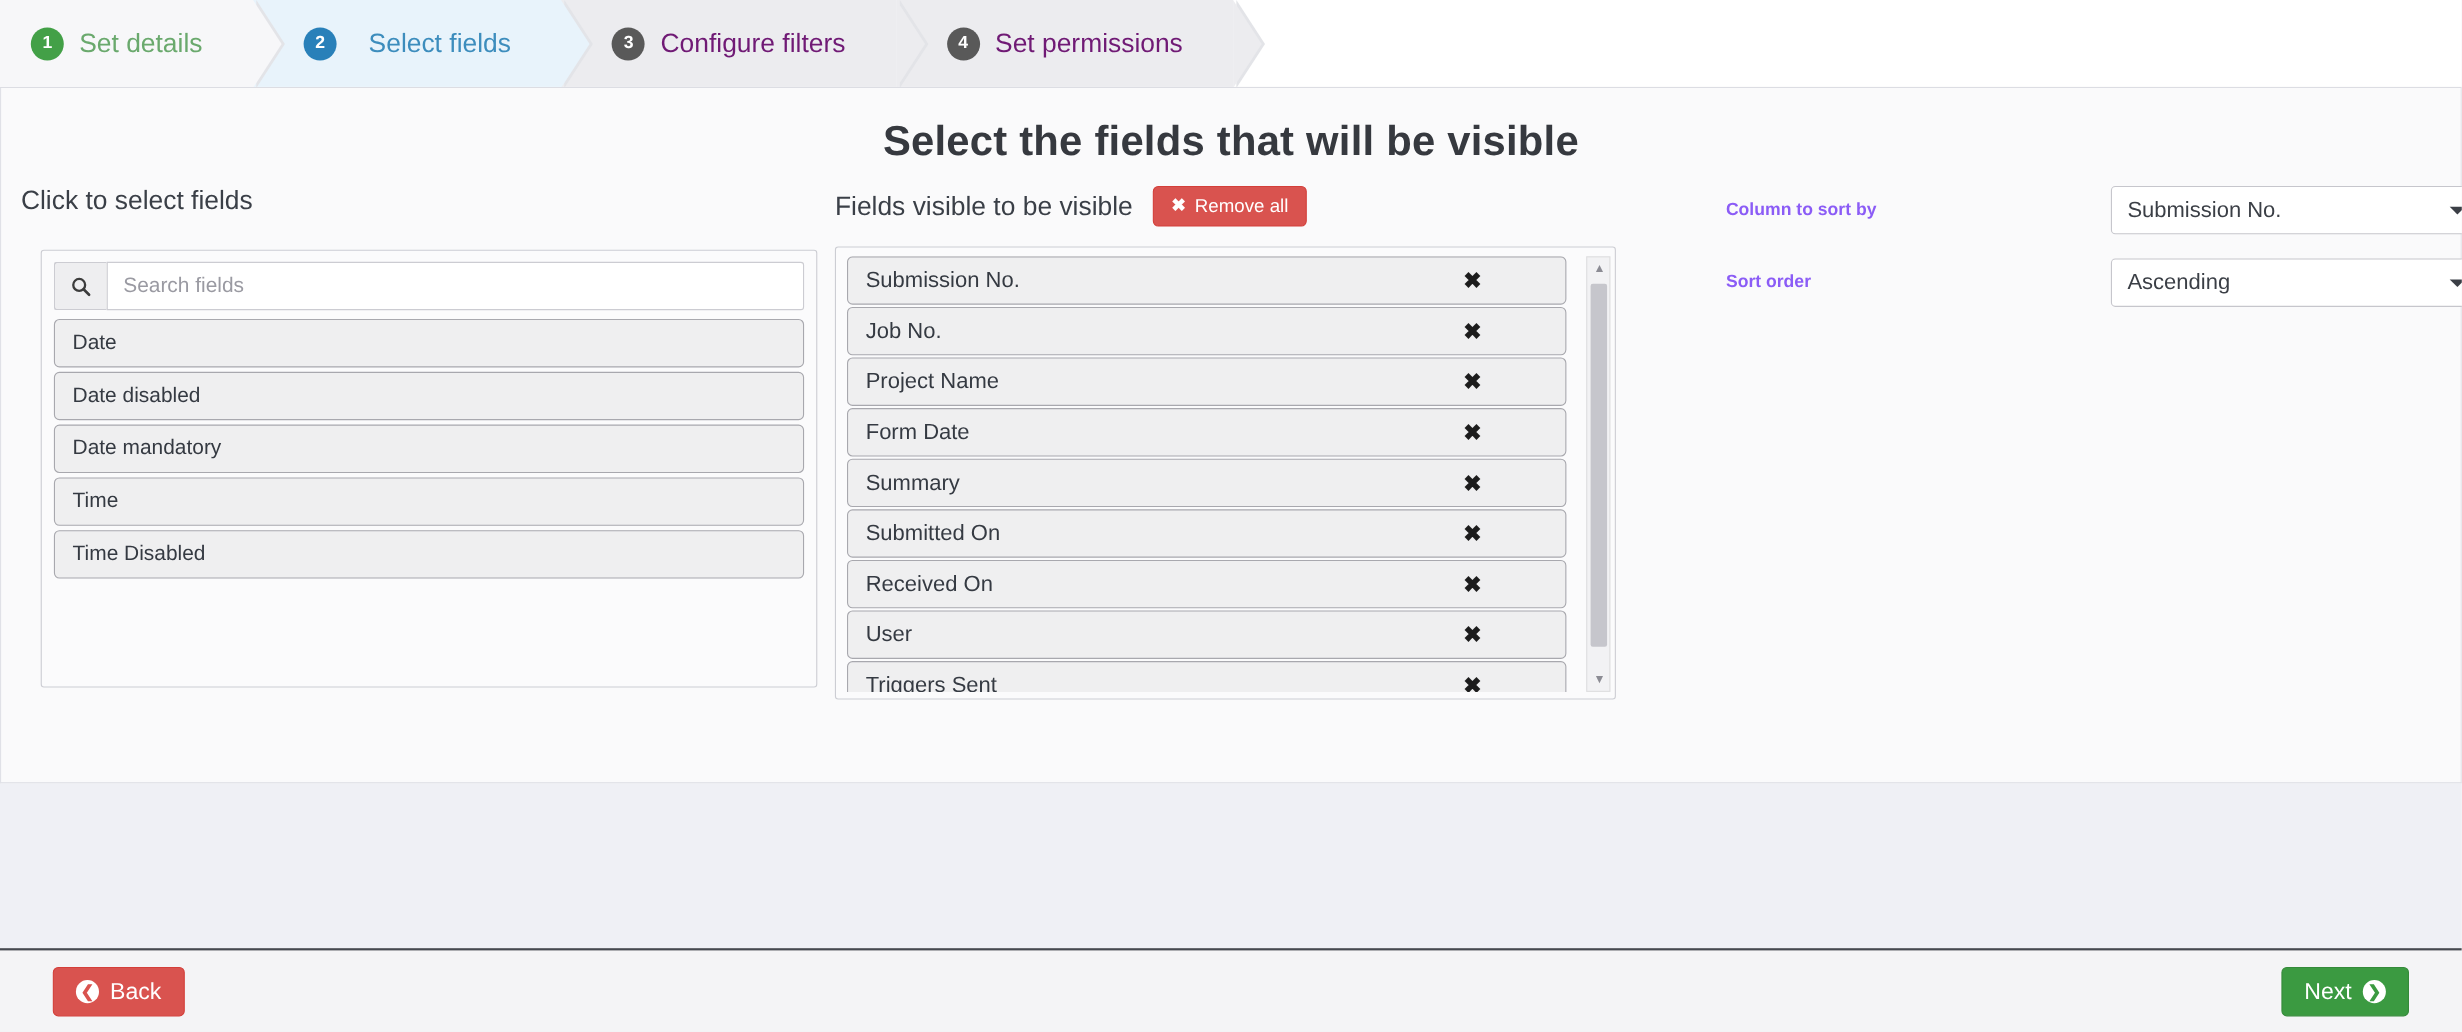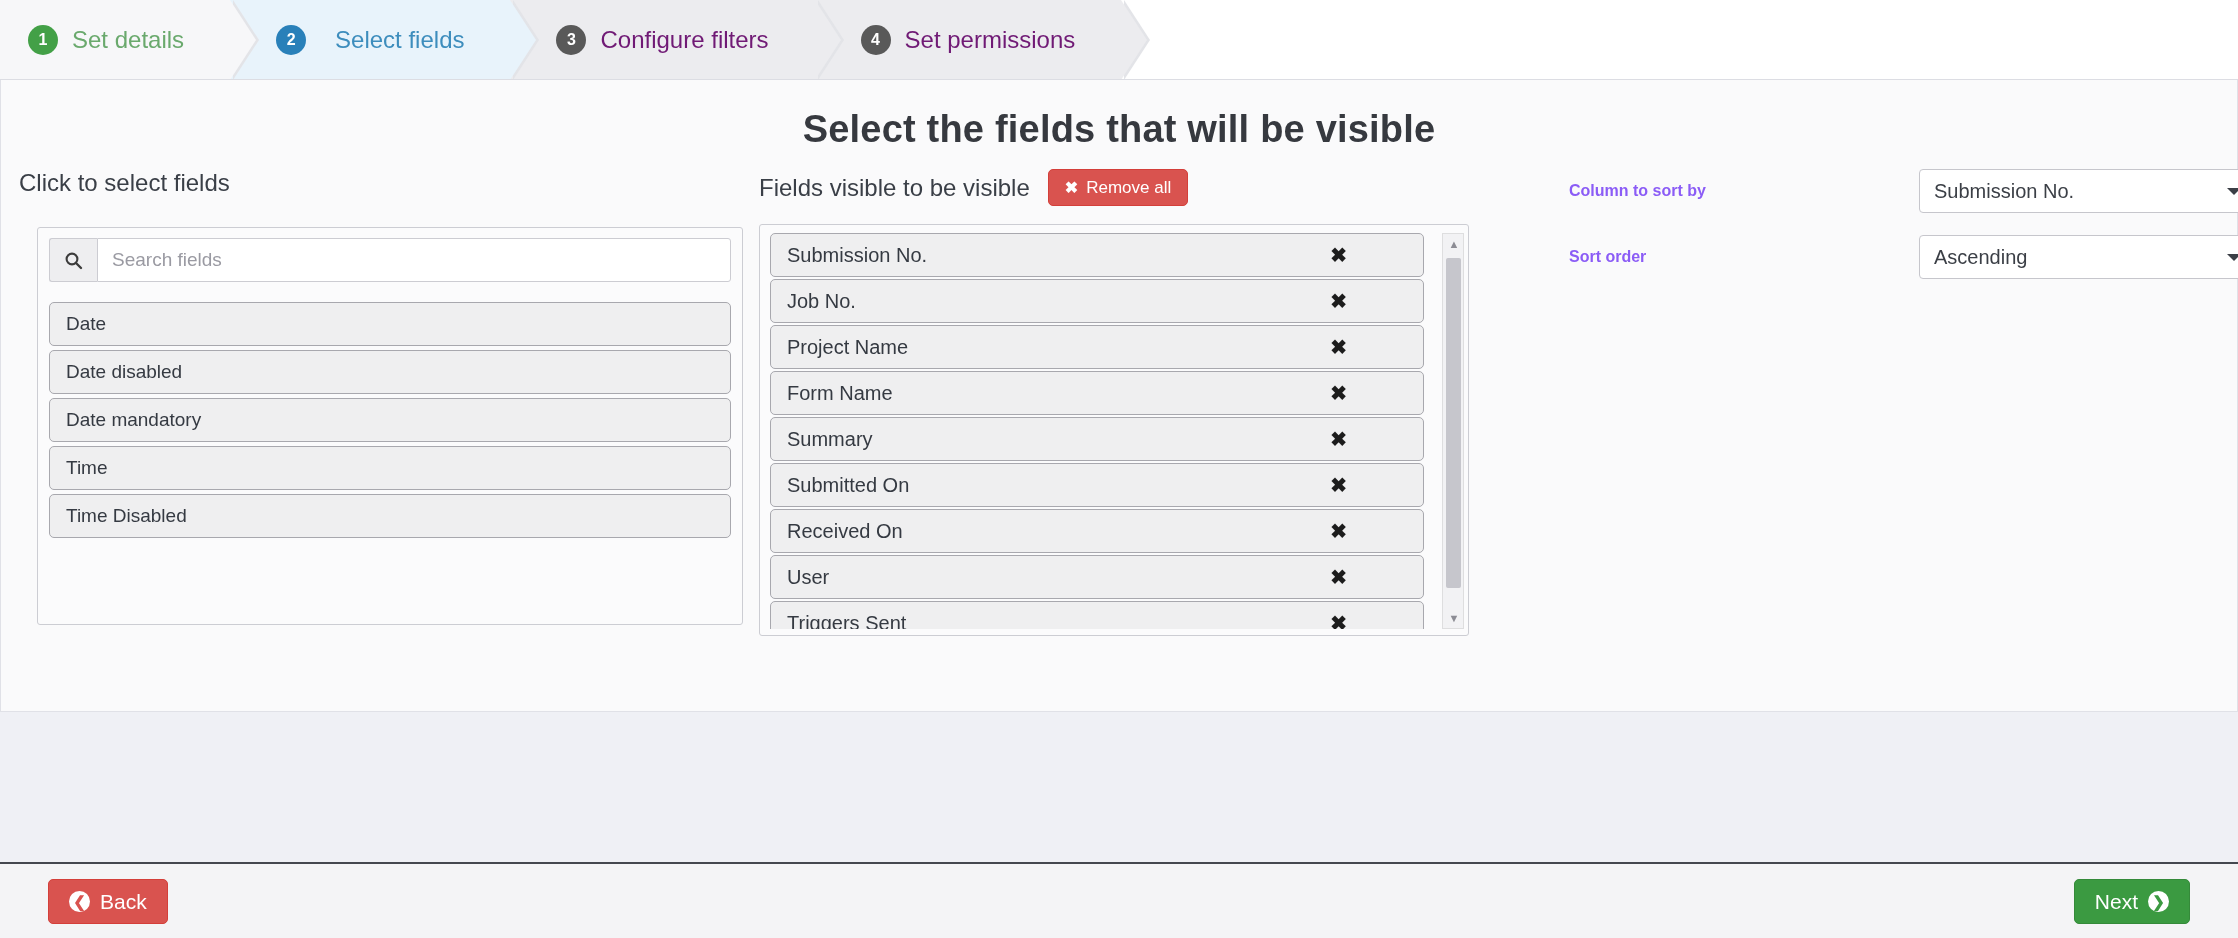--- a/index.html
+++ b/index.html
@@ -134,7 +134,7 @@
     display: flex;
     align-items: stretch;
     height: 44px;
-    margin: 10px 11px 12px 11px;
+    margin: 10px 11px 0 11px;
   }
   .search-addon {
     width: 48px;

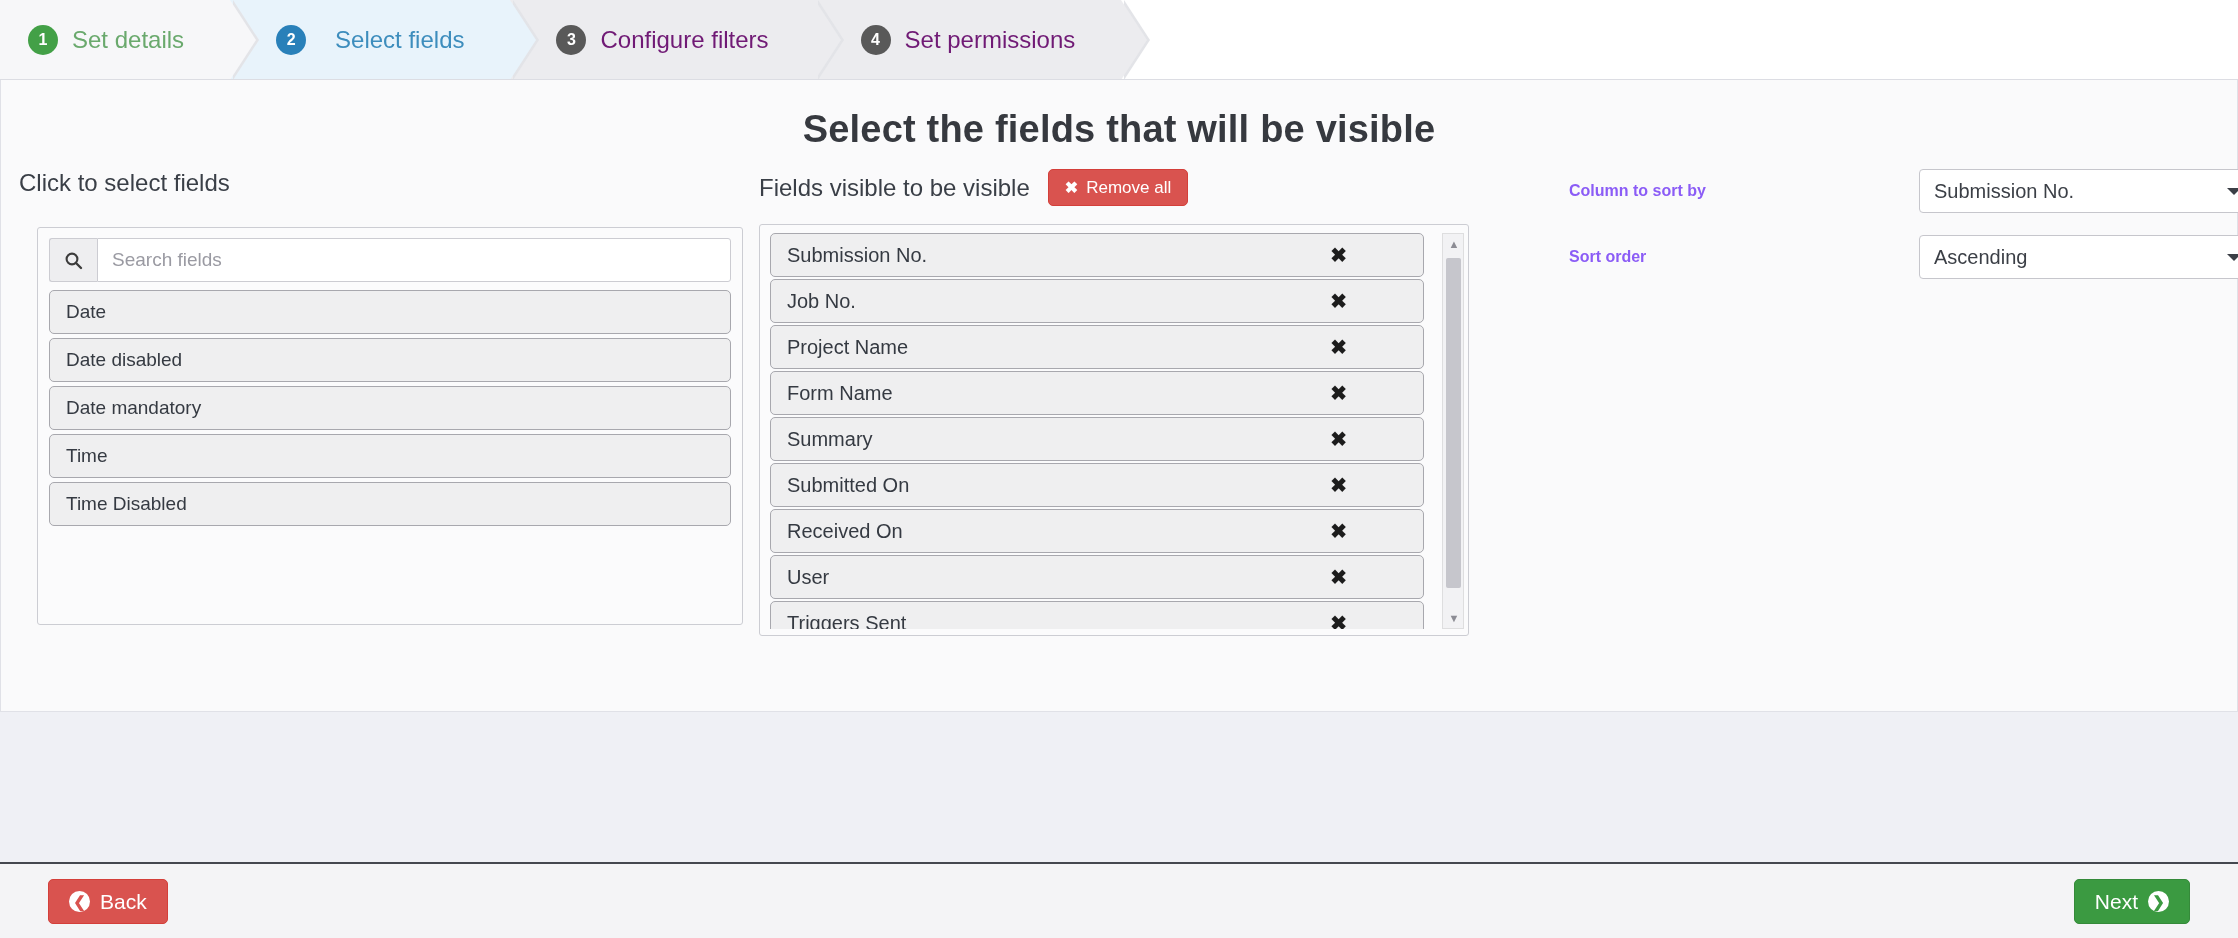--- a/index.html
+++ b/index.html
@@ -429,7 +429,7 @@
               <span class="xbtn">✖</span>
             </div>
             <div class="sel-item">
-              <span>Form Name</span>
+              <span>Form Date</span>
               <span class="xbtn">✖</span>
             </div>
             <div class="sel-item">

